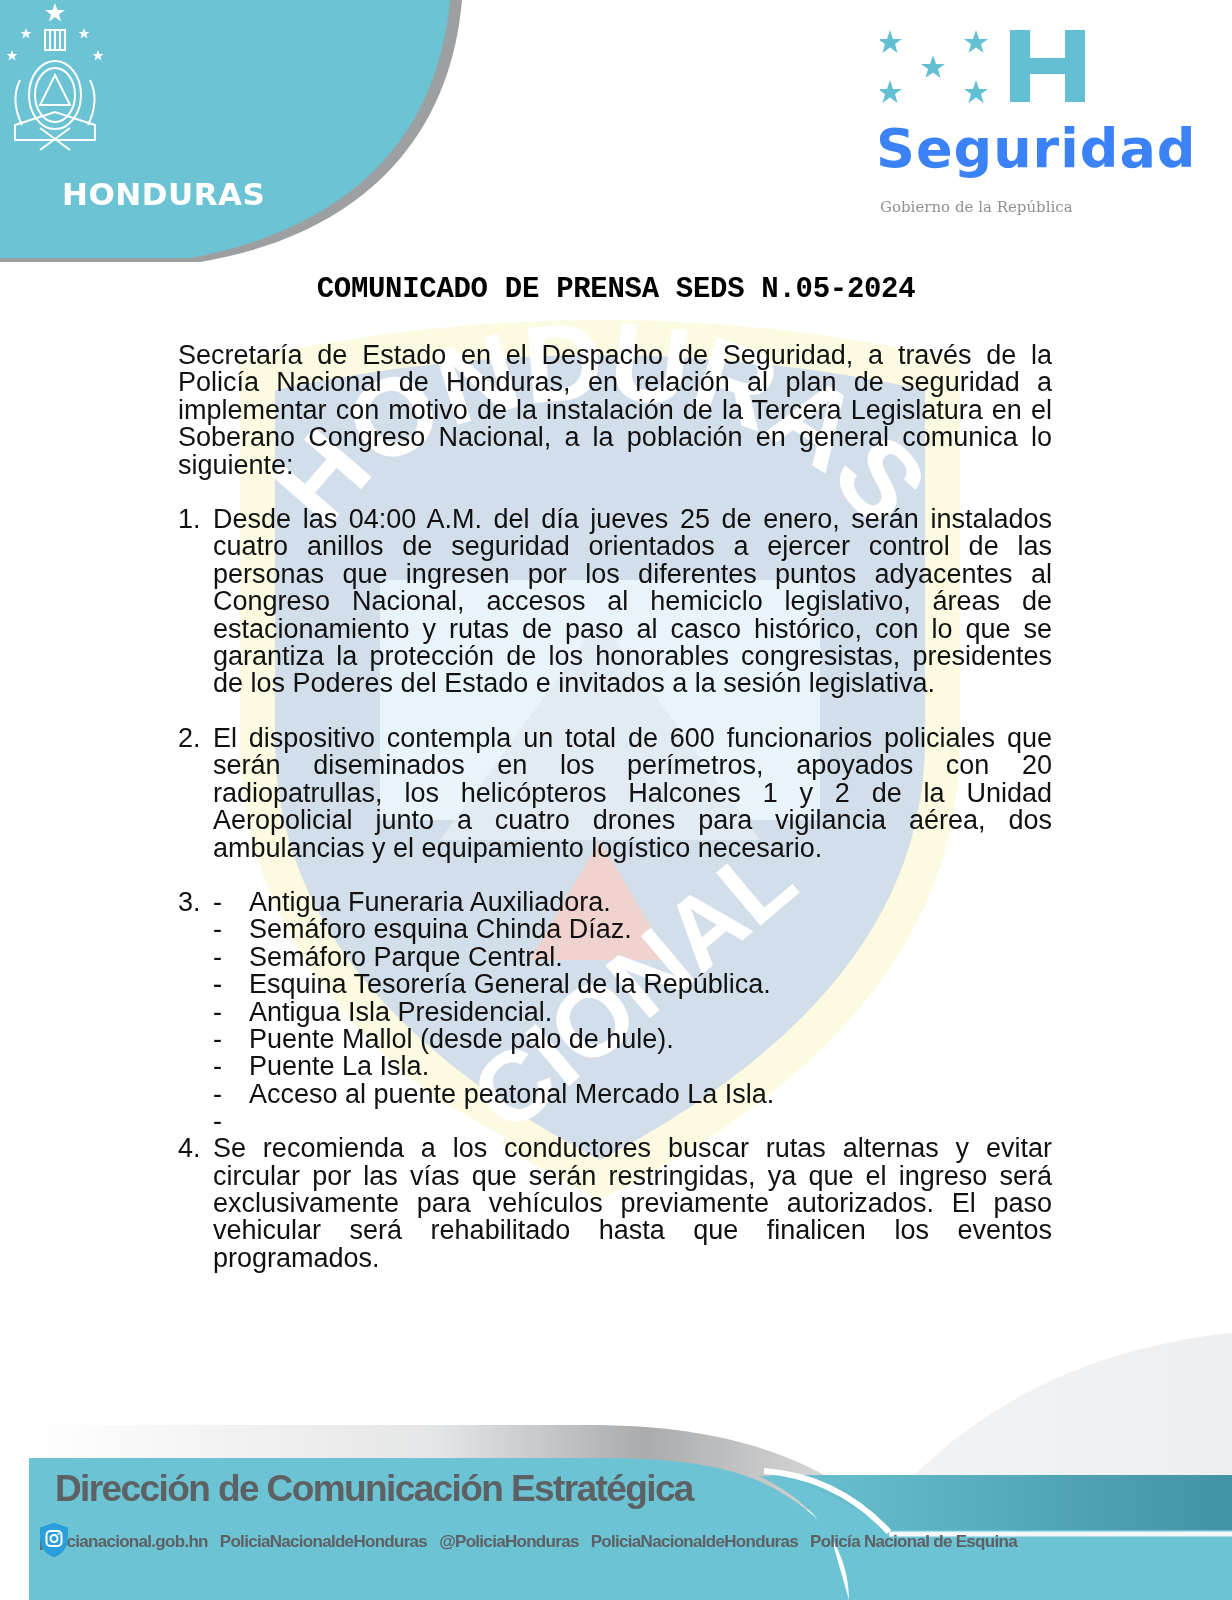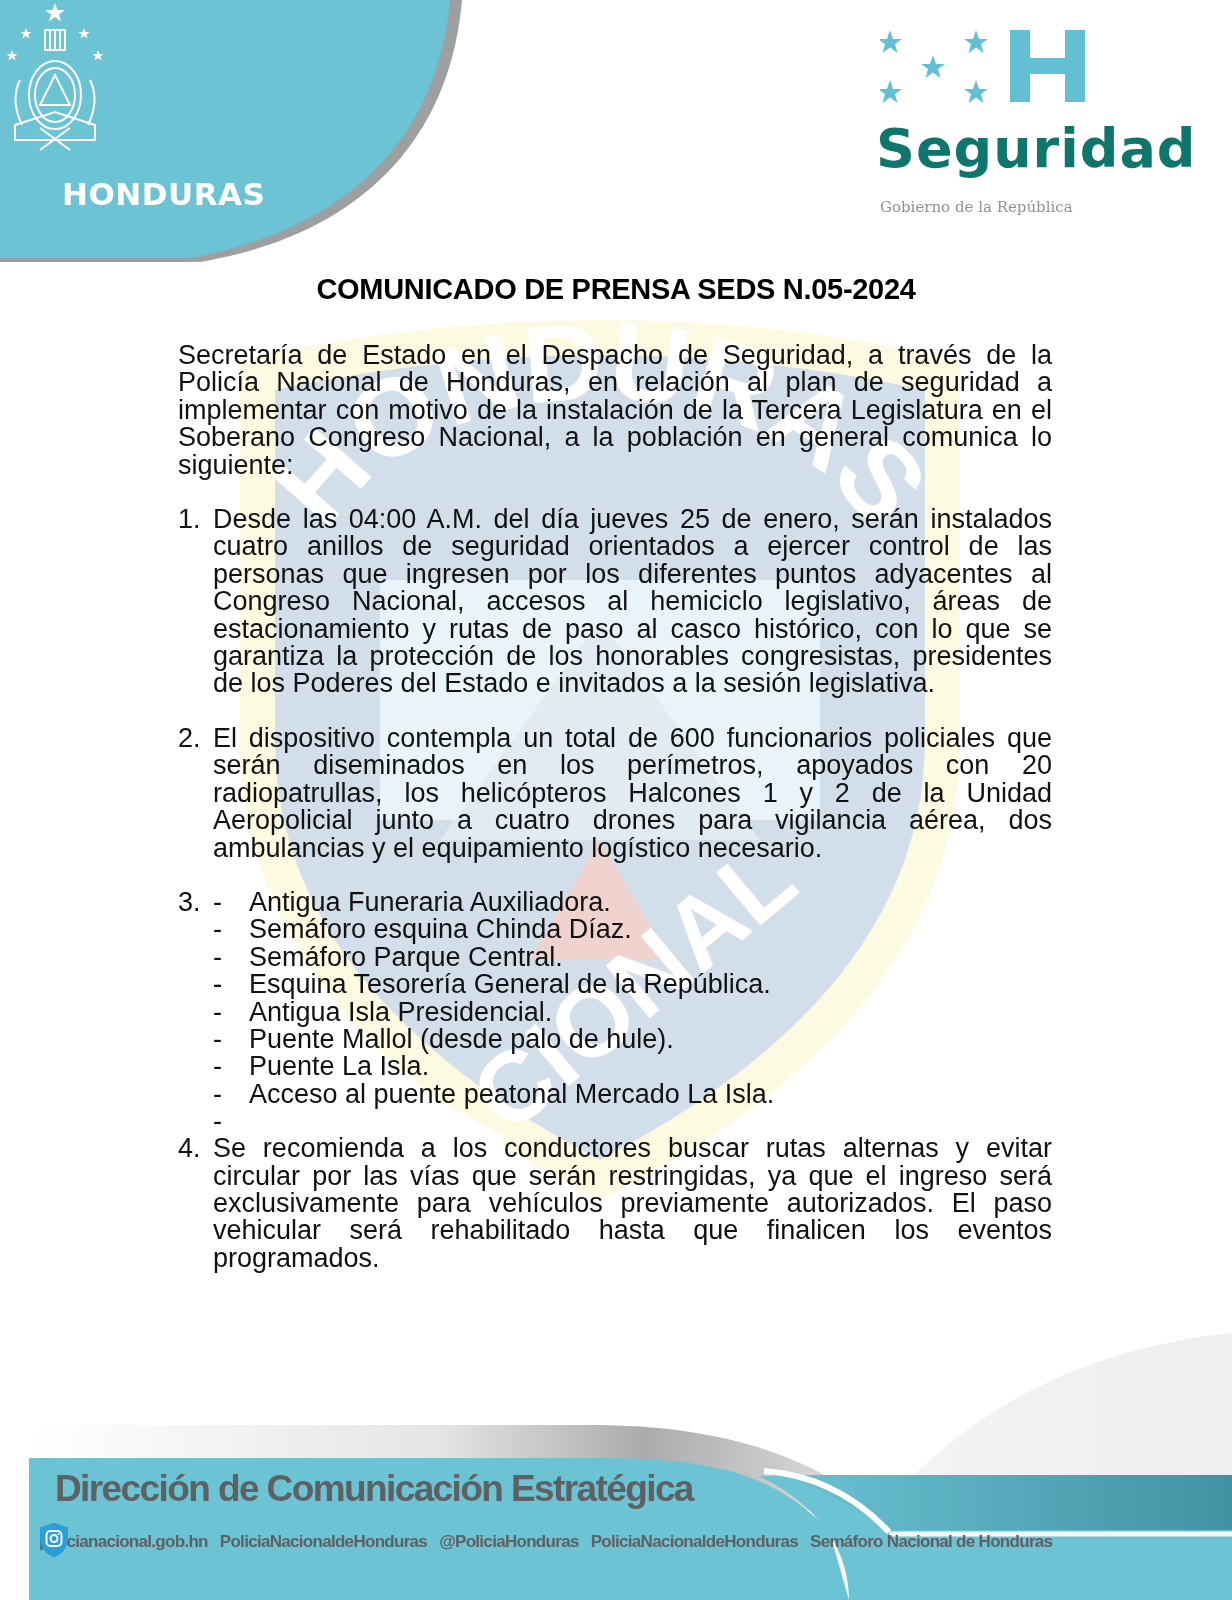--- a/index.html
+++ b/index.html
@@ -32,7 +32,7 @@
   .seg-title {
     position: absolute; left: -4px; top: 92px;
     font-family: "DejaVu Sans", sans-serif; font-weight: bold;
-    font-size: 54px; color: #0f766e; letter-spacing: 1px;
+    font-size: 54px; color: #3b82f6; letter-spacing: 1px;
   }
   .seg-sub {
     position: absolute; left: 0px; top: 173px;

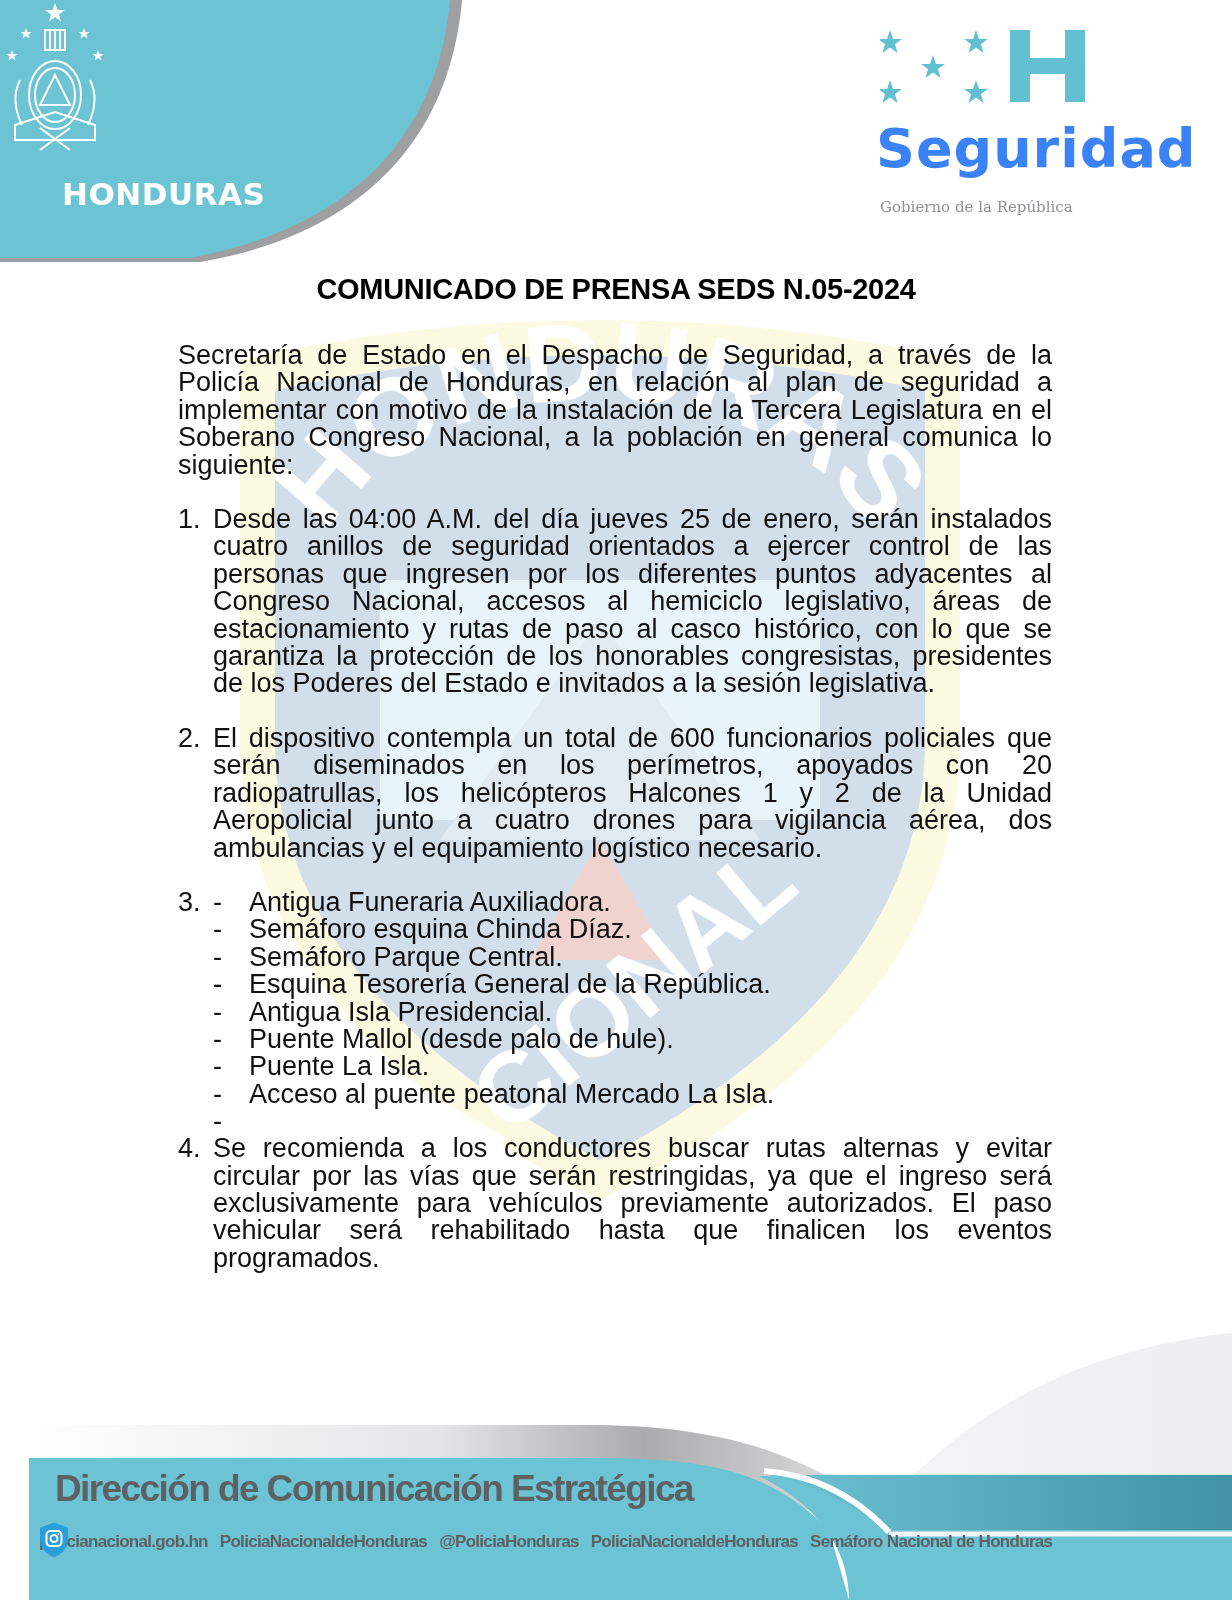--- a/index.html
+++ b/index.html
@@ -48,7 +48,7 @@
   
   .title {
     position: absolute; left: 0; right: 0; top: 273px; text-align: center;
-    font-family: Liberation Sans, sans-serif; font-weight: bold;
+    font-family: Liberation Mono, monospace; font-weight: bold;
     font-size: 29px; color: #000; letter-spacing: -0.3px;
   }
   .content {

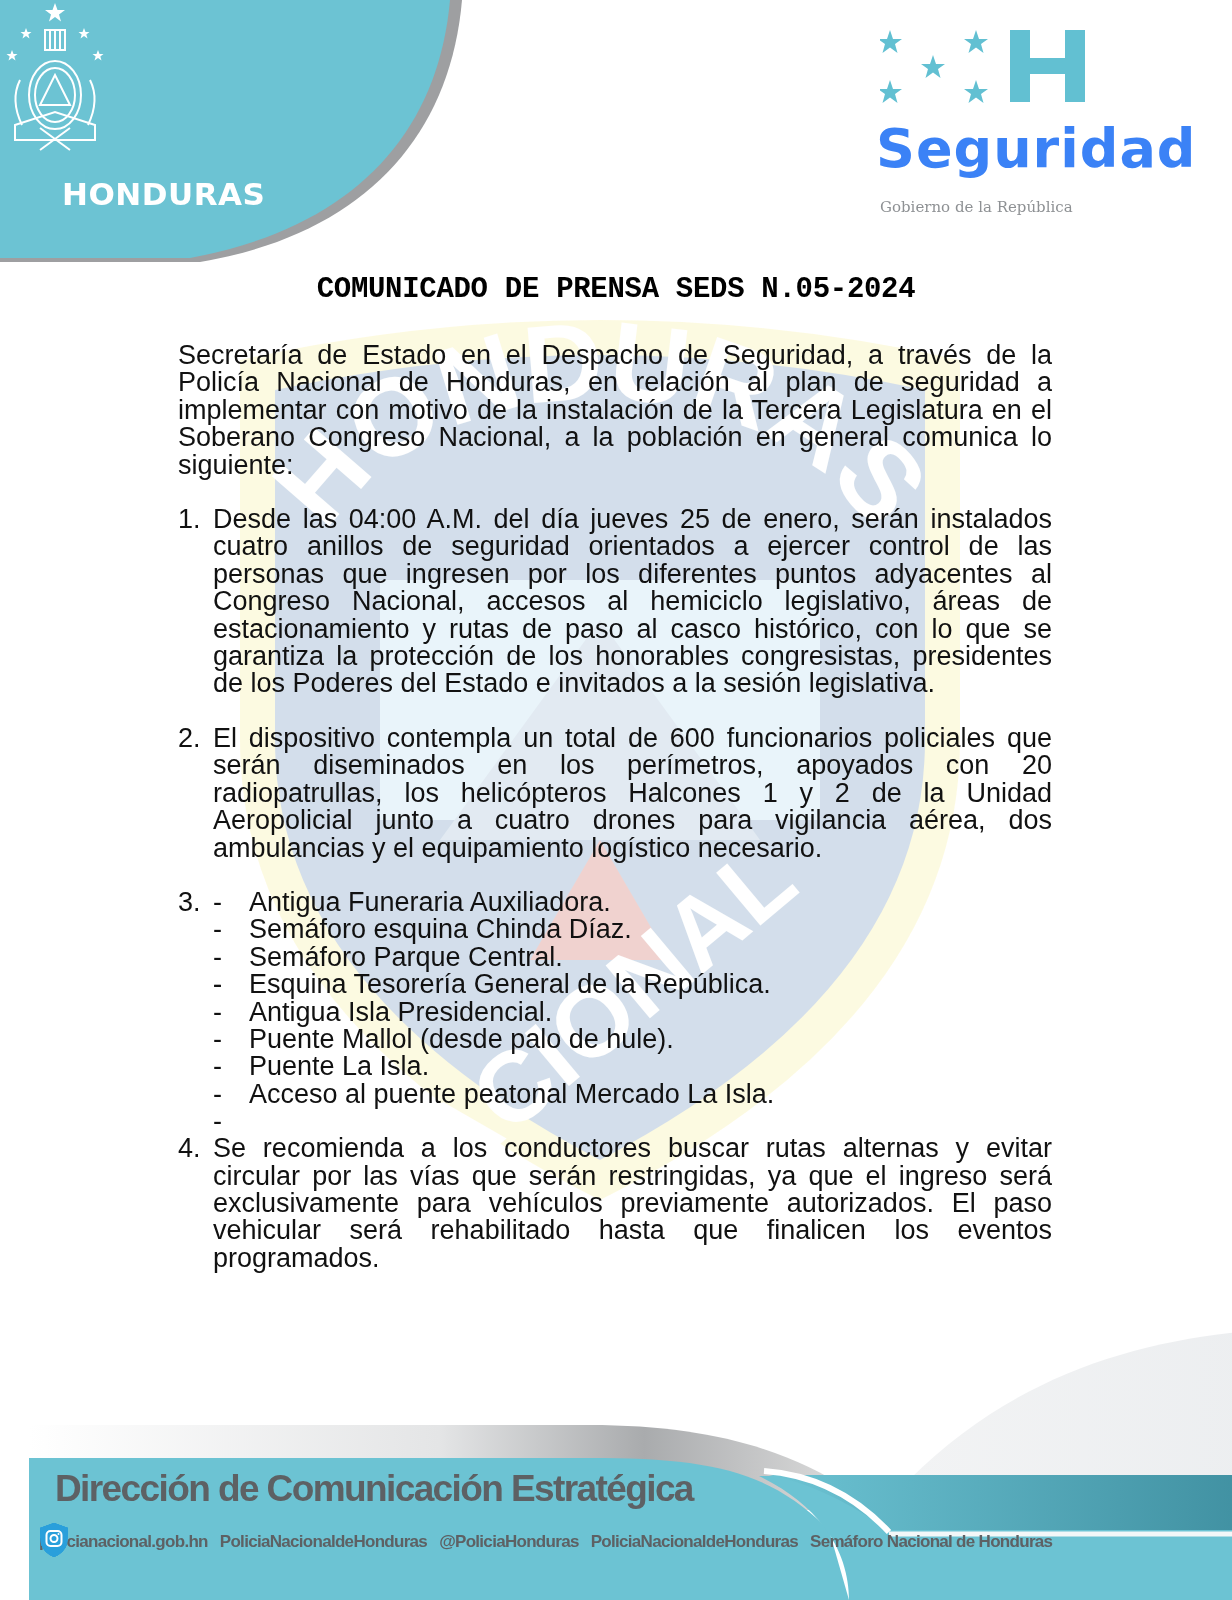--- a/index.html
+++ b/index.html
@@ -263,7 +263,7 @@
         <circle cx="15" cy="16.5" r="3.5" fill="none" stroke="#fff" stroke-width="2"></circle>
         <circle cx="19.5" cy="12" r="1" fill="#fff"></circle>
       </svg>
-      <span class="lbl">Semáforo Nacional de Honduras</span>
+      <span class="lbl">Policía Nacional de Esquina</span>
     </div>
   </div>
 </div>

